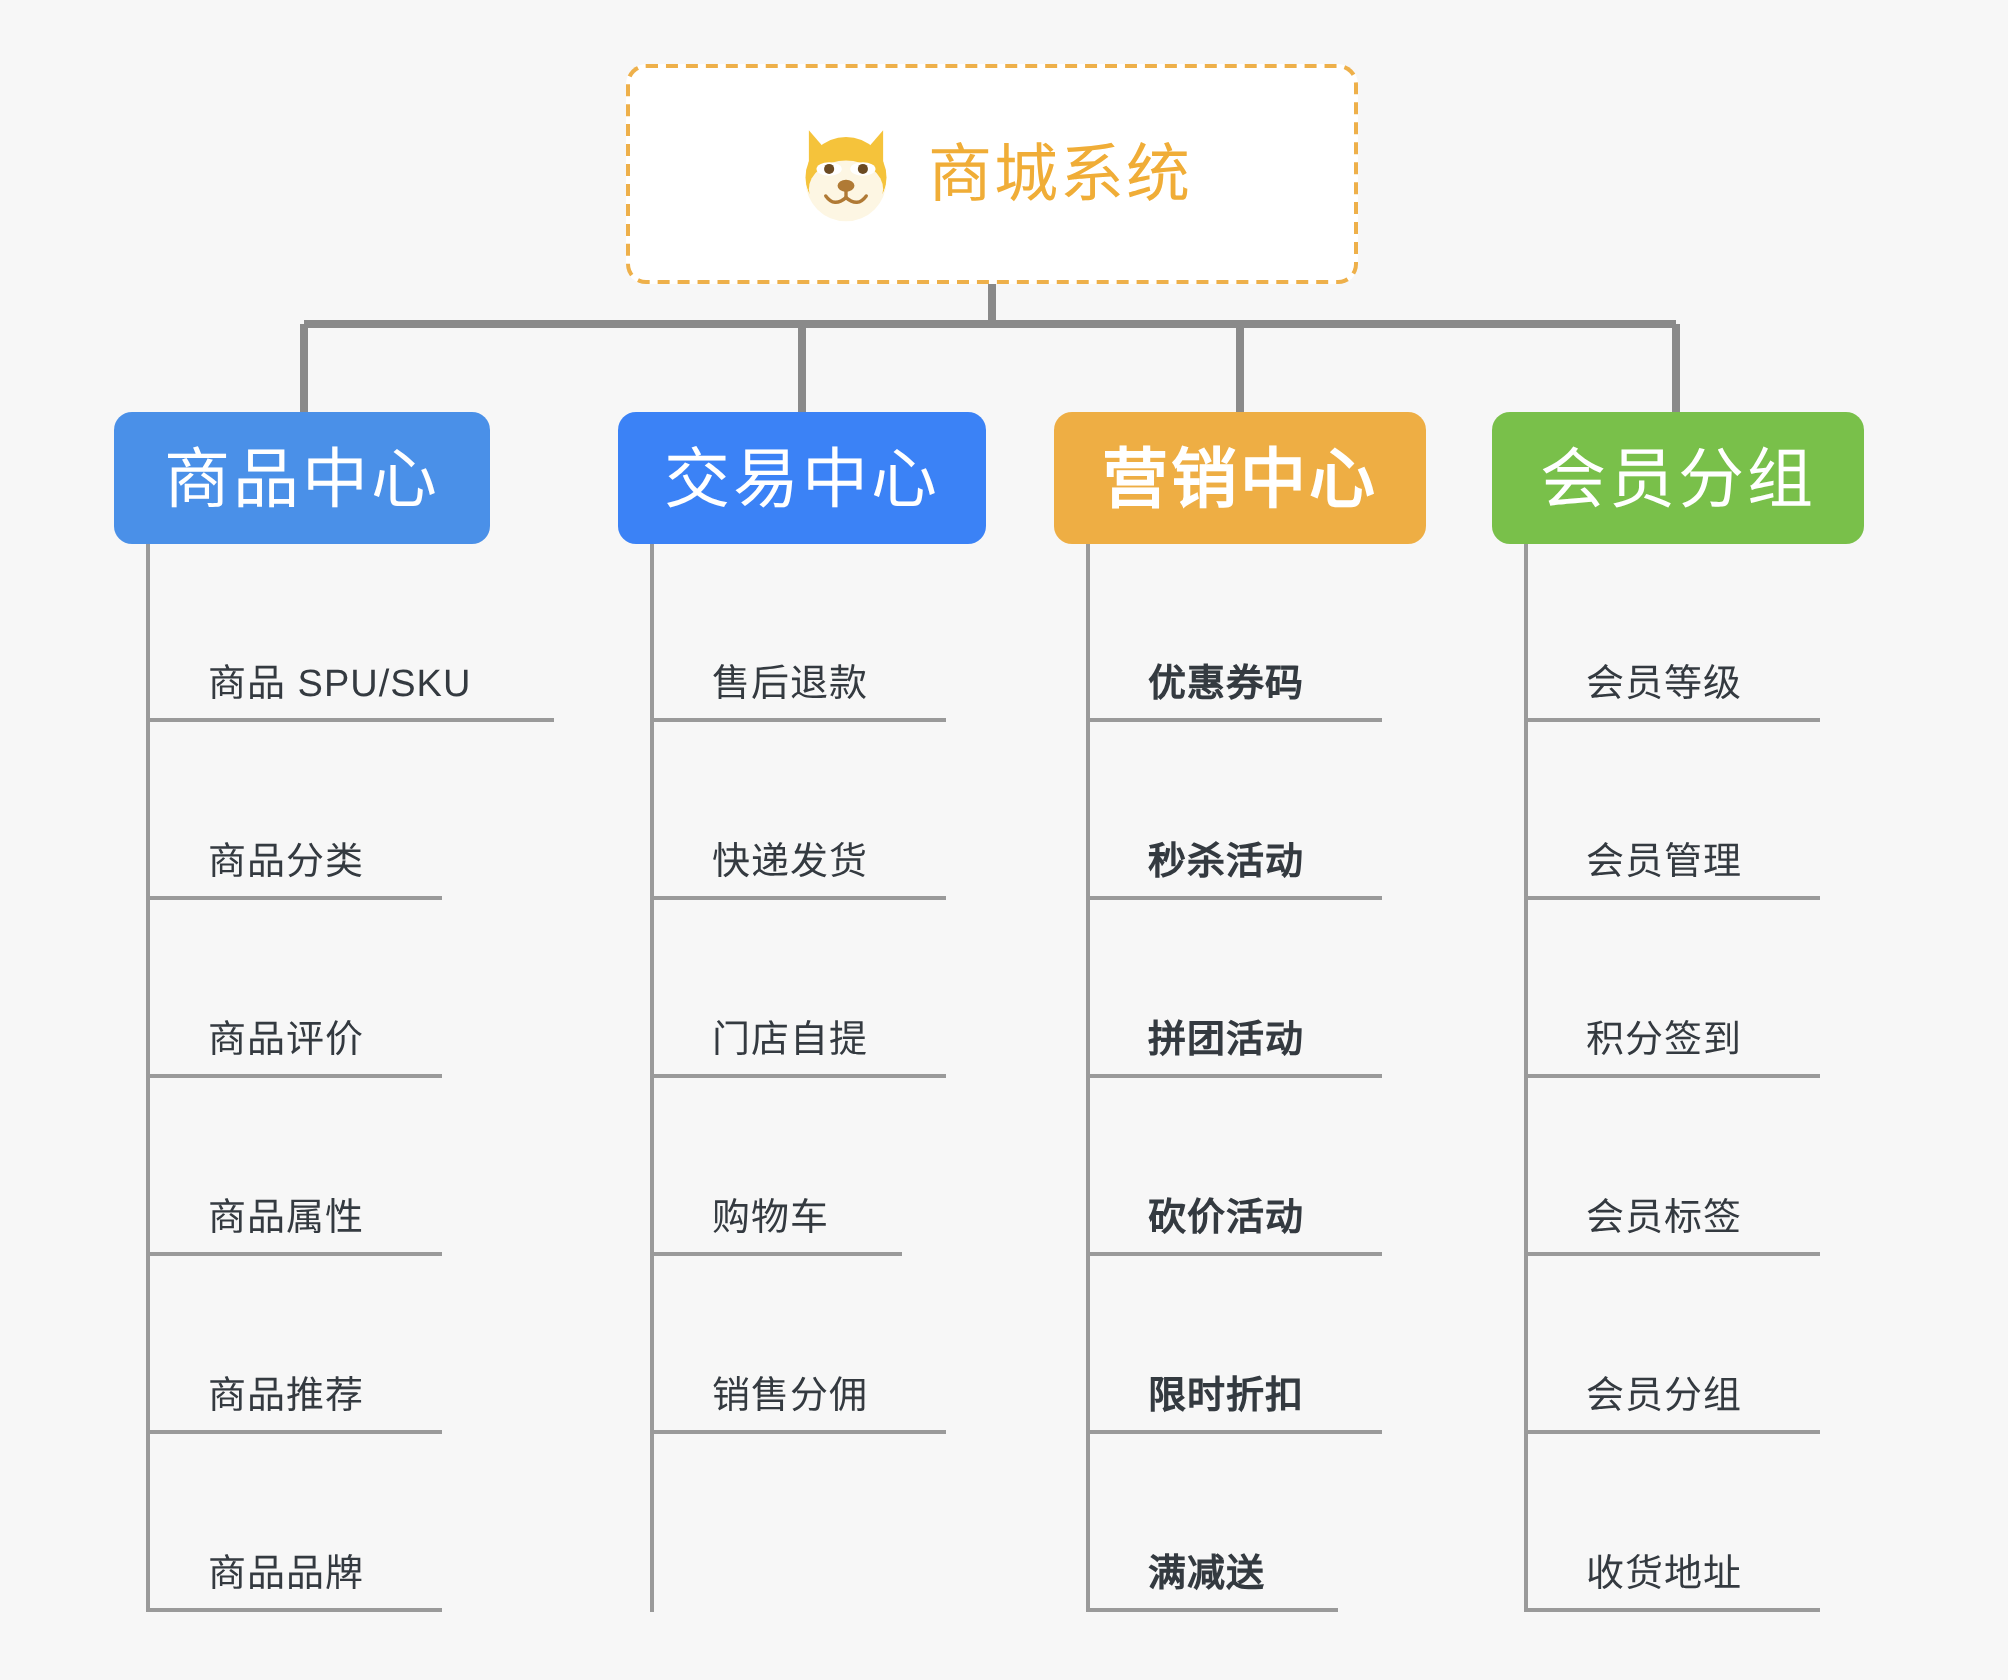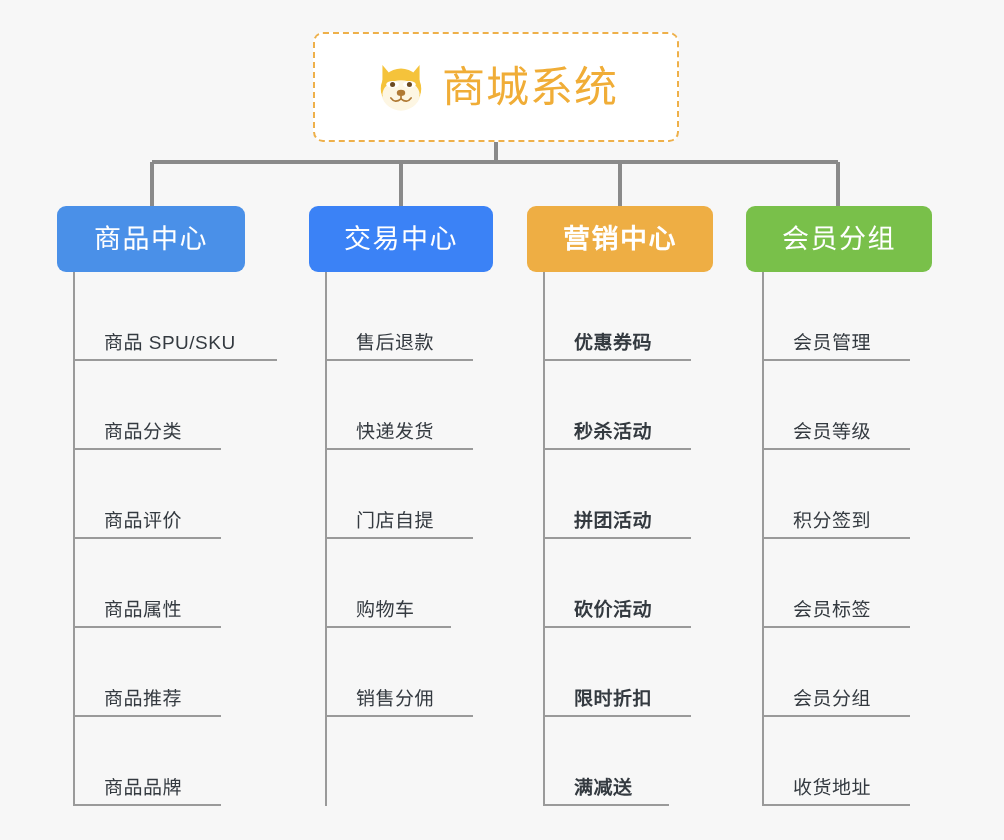--- a/index.html
+++ b/index.html
@@ -44,7 +44,7 @@
     display: block;
   }
   .root-title {
-    font-size: 43px;
+    font-size: 32px;
     line-height: 1;
     color: #f0ad37;
     letter-spacing: 1px;

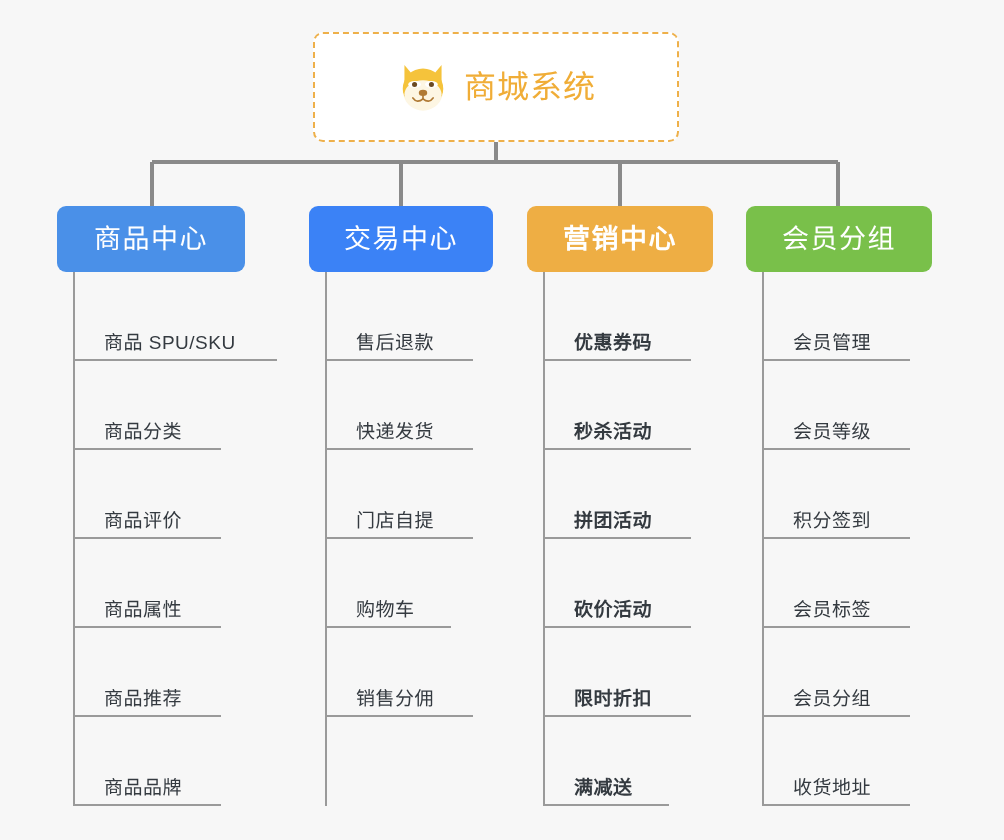--- a/index.html
+++ b/index.html
@@ -72,7 +72,7 @@
     box-sizing: border-box;
   }
   .cat-label {
-    font-size: 27px;
+    font-size: 33px;
     color: #ffffff;
     letter-spacing: 1.5px;
     white-space: nowrap;

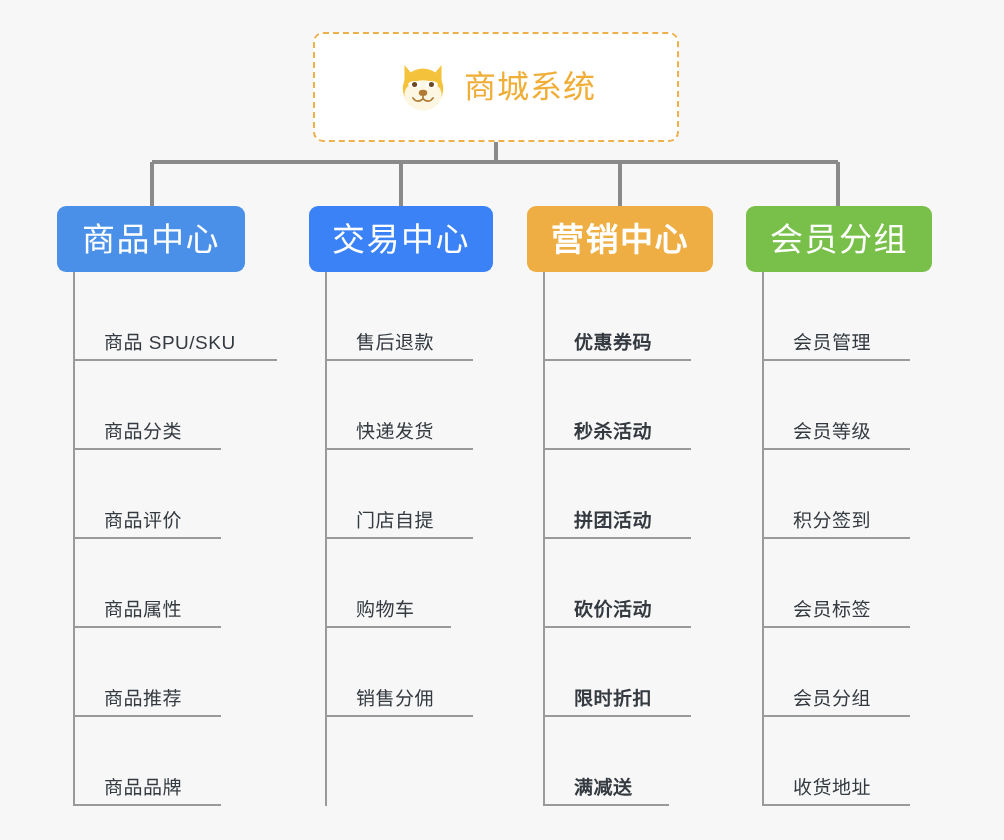--- a/index.html
+++ b/index.html
@@ -256,14 +256,14 @@
     <div class="leaf-list">
       <div class="trunk" style="height:534px;"></div>
       <div class="leaf">
+        <span class="leaf-text">会员等级</span>
+        <div class="leaf-underline" style="width:148px;"></div>
+      </div>
+      <div class="leaf">
         <span class="leaf-text">会员管理</span>
         <div class="leaf-underline" style="width:148px;"></div>
       </div>
       <div class="leaf">
-        <span class="leaf-text">会员等级</span>
-        <div class="leaf-underline" style="width:148px;"></div>
-      </div>
-      <div class="leaf">
         <span class="leaf-text">积分签到</span>
         <div class="leaf-underline" style="width:148px;"></div>
       </div>

